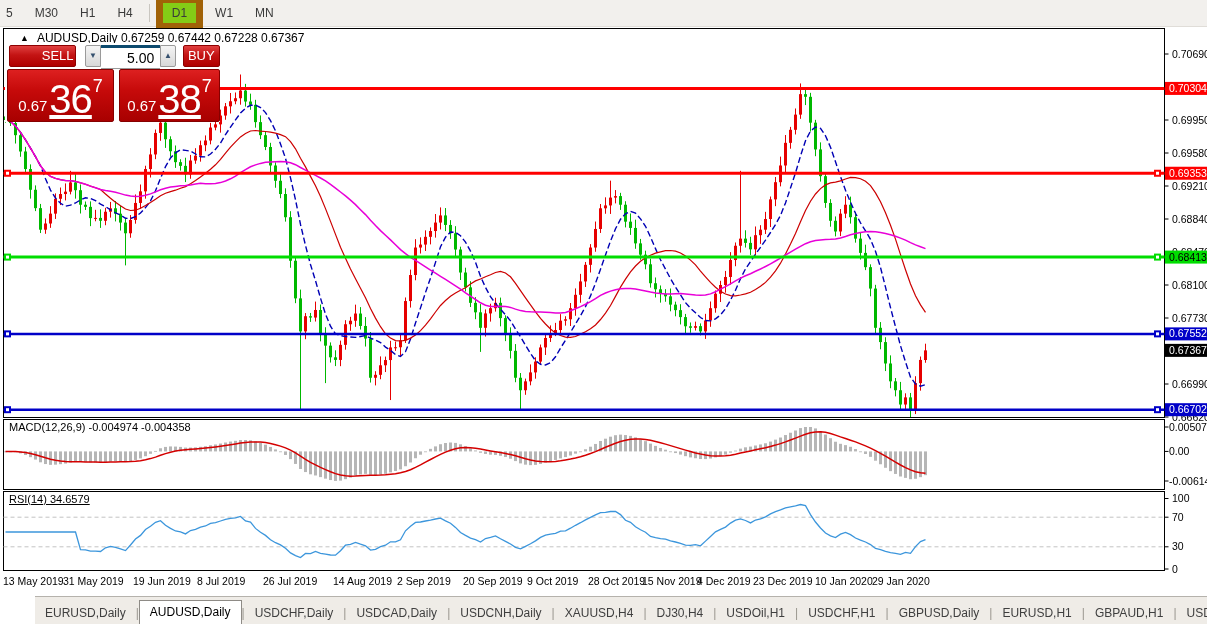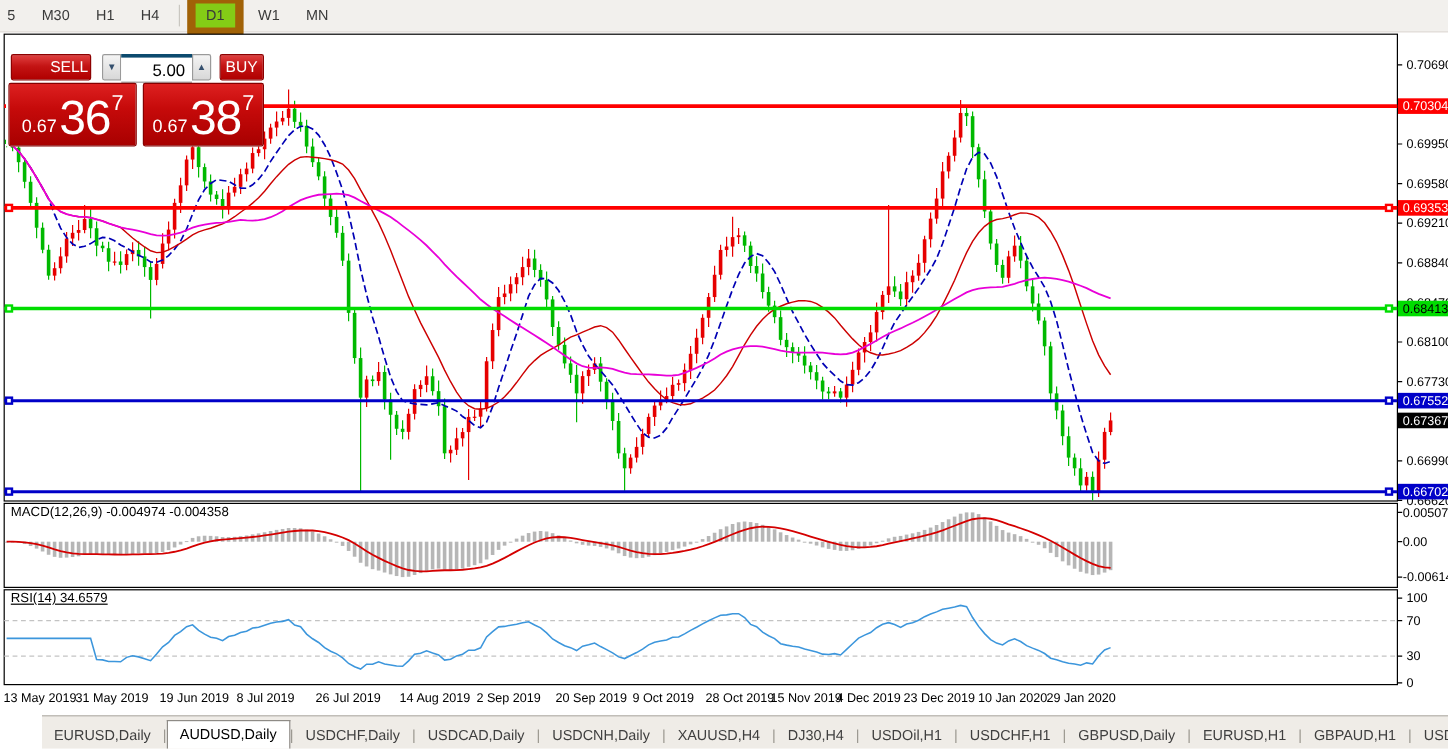--- a/index.html
+++ b/index.html
@@ -730,6 +730,7 @@
       </g>
     </svg>
 
+  <div id="chart-title"><span class="arr">▲</span><span>AUDUSD,Daily  0.67259 0.67442 0.67228 0.67367</span></div>
 
   <div id="trade-panel">
     <div id="tp-row1">

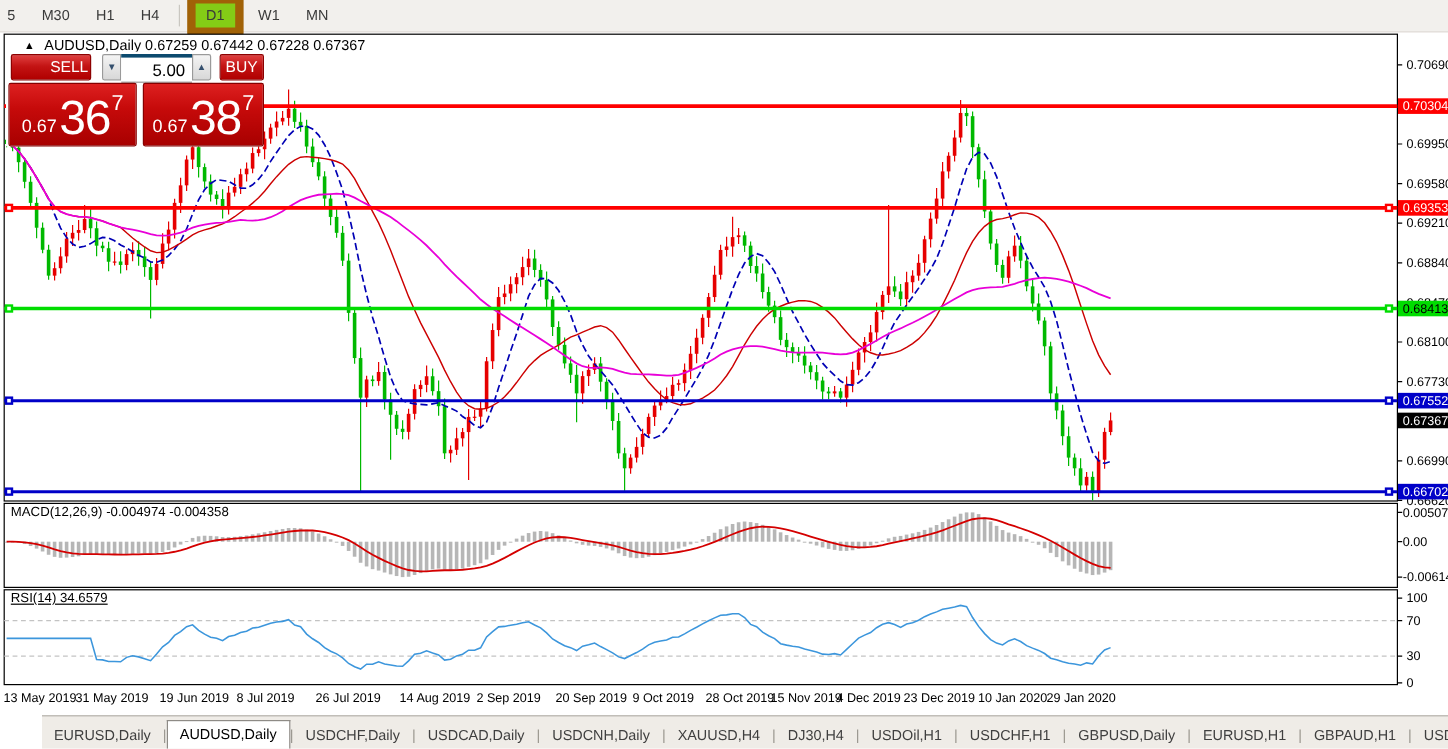--- a/index.html
+++ b/index.html
@@ -34,7 +34,7 @@
   #sell-price{width:106px;margin-left:2px;}
   #buy-price{width:100px;margin-left:5px;}
   .pb-small{font-size:15px;margin:0 2px 7px 0;}
-  .pb-big{font-size:40px;line-height:40px;margin-bottom:2px;letter-spacing:-1px;}
+  .pb-big{font-size:40px;line-height:40px;margin-bottom:2px;letter-spacing:-1px;text-decoration:underline;}
   .pb-sup{font-size:18px;margin:0 0 24px 1px;}
 
   

